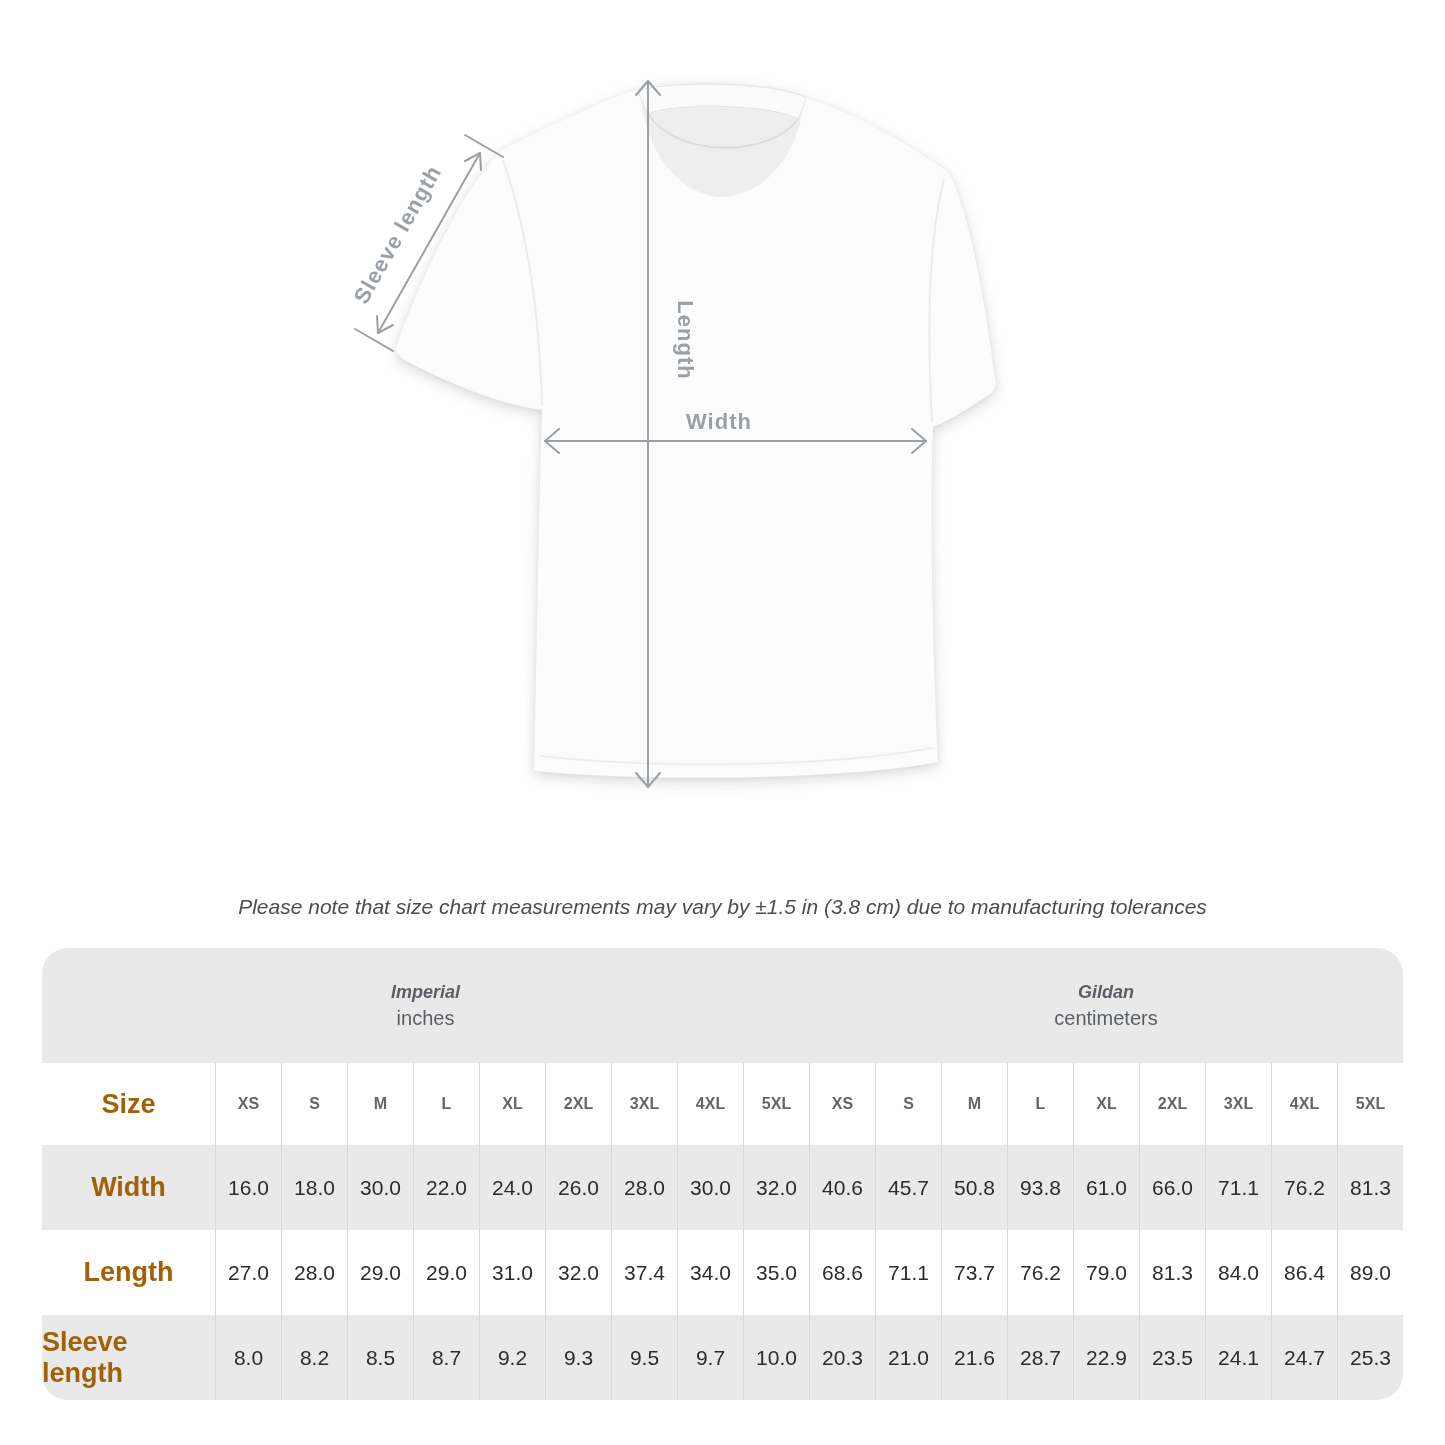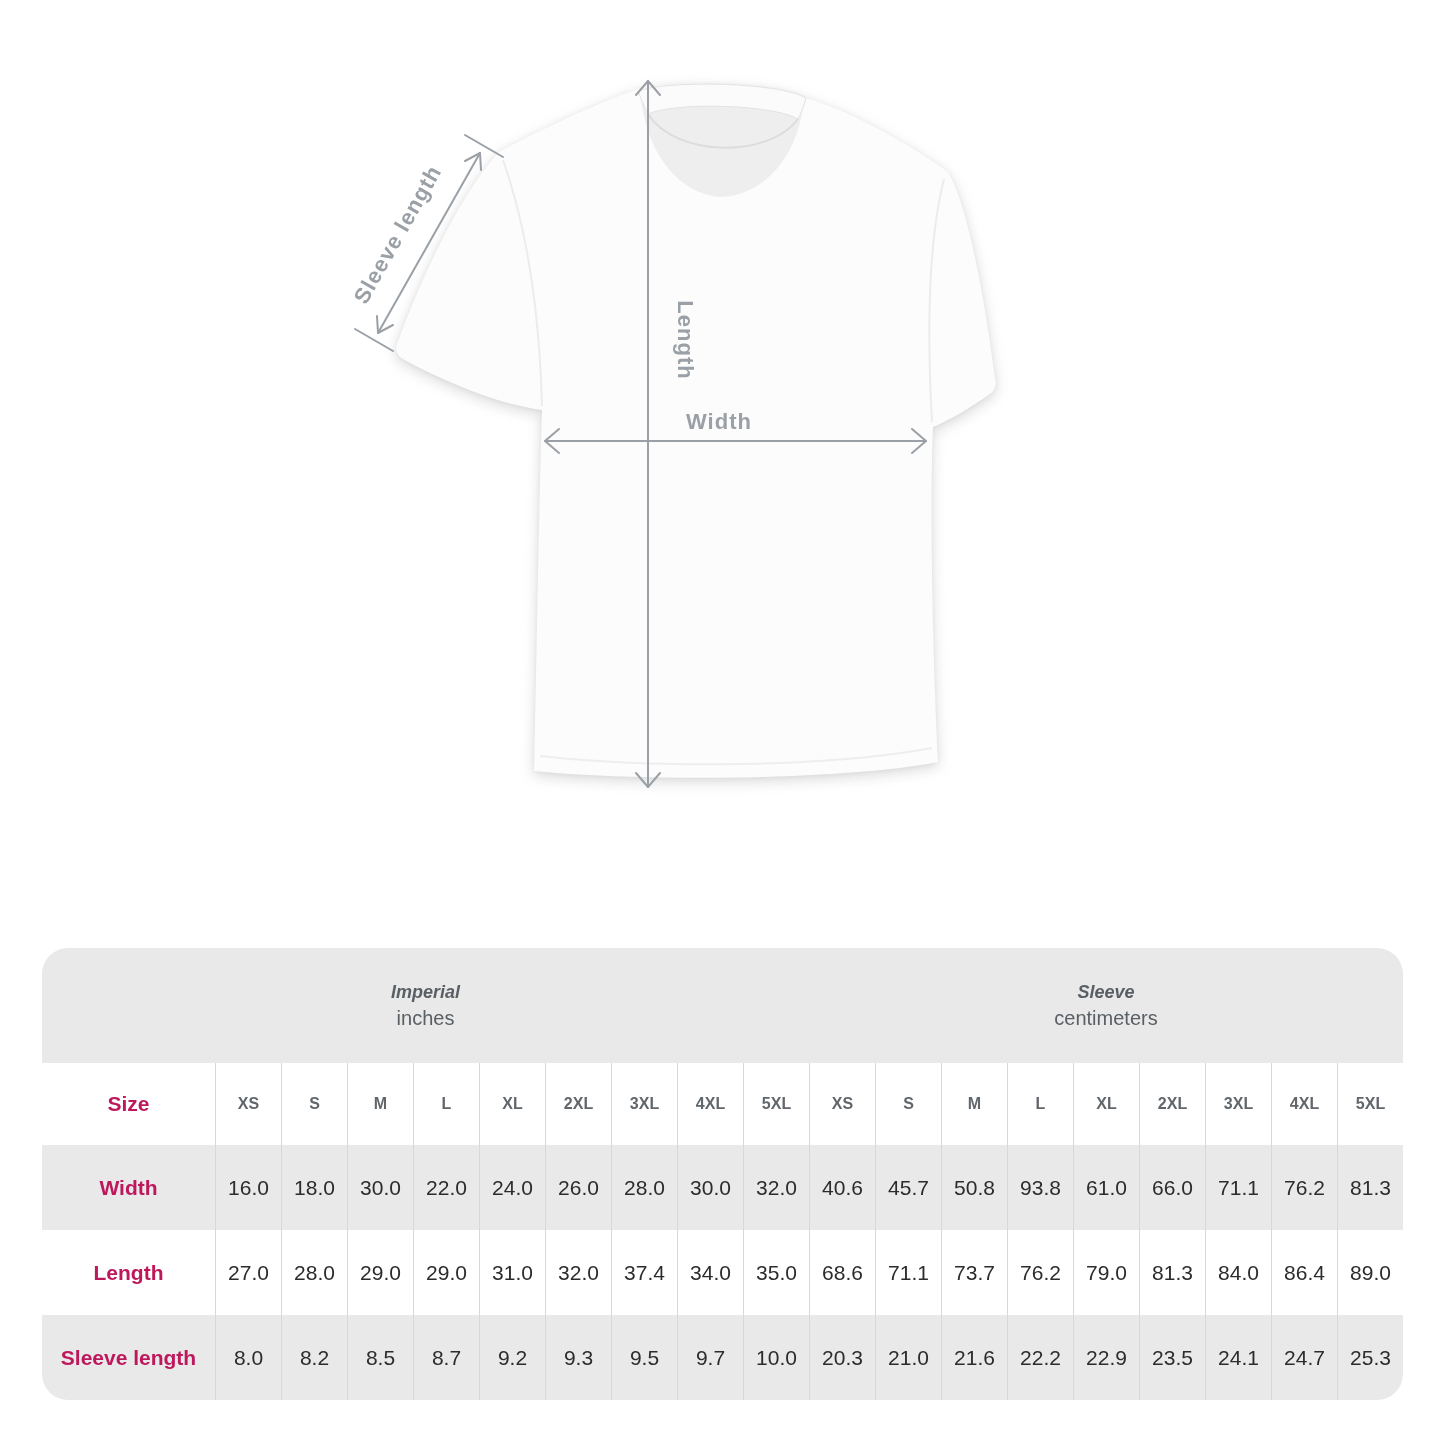--- a/index.html
+++ b/index.html
@@ -113,6 +113,7 @@
     <text class="dim-label" transform="translate(404,238) rotate(-60.5)" text-anchor="middle">Sleeve length</text>
   </svg>
 
+  <div class="page-subtitle">Please note that size chart measurements may vary by ±1.5 in (3.8 cm) due to manufacturing tolerances</div>
 
   <div class="size-table">
     <div class="band">

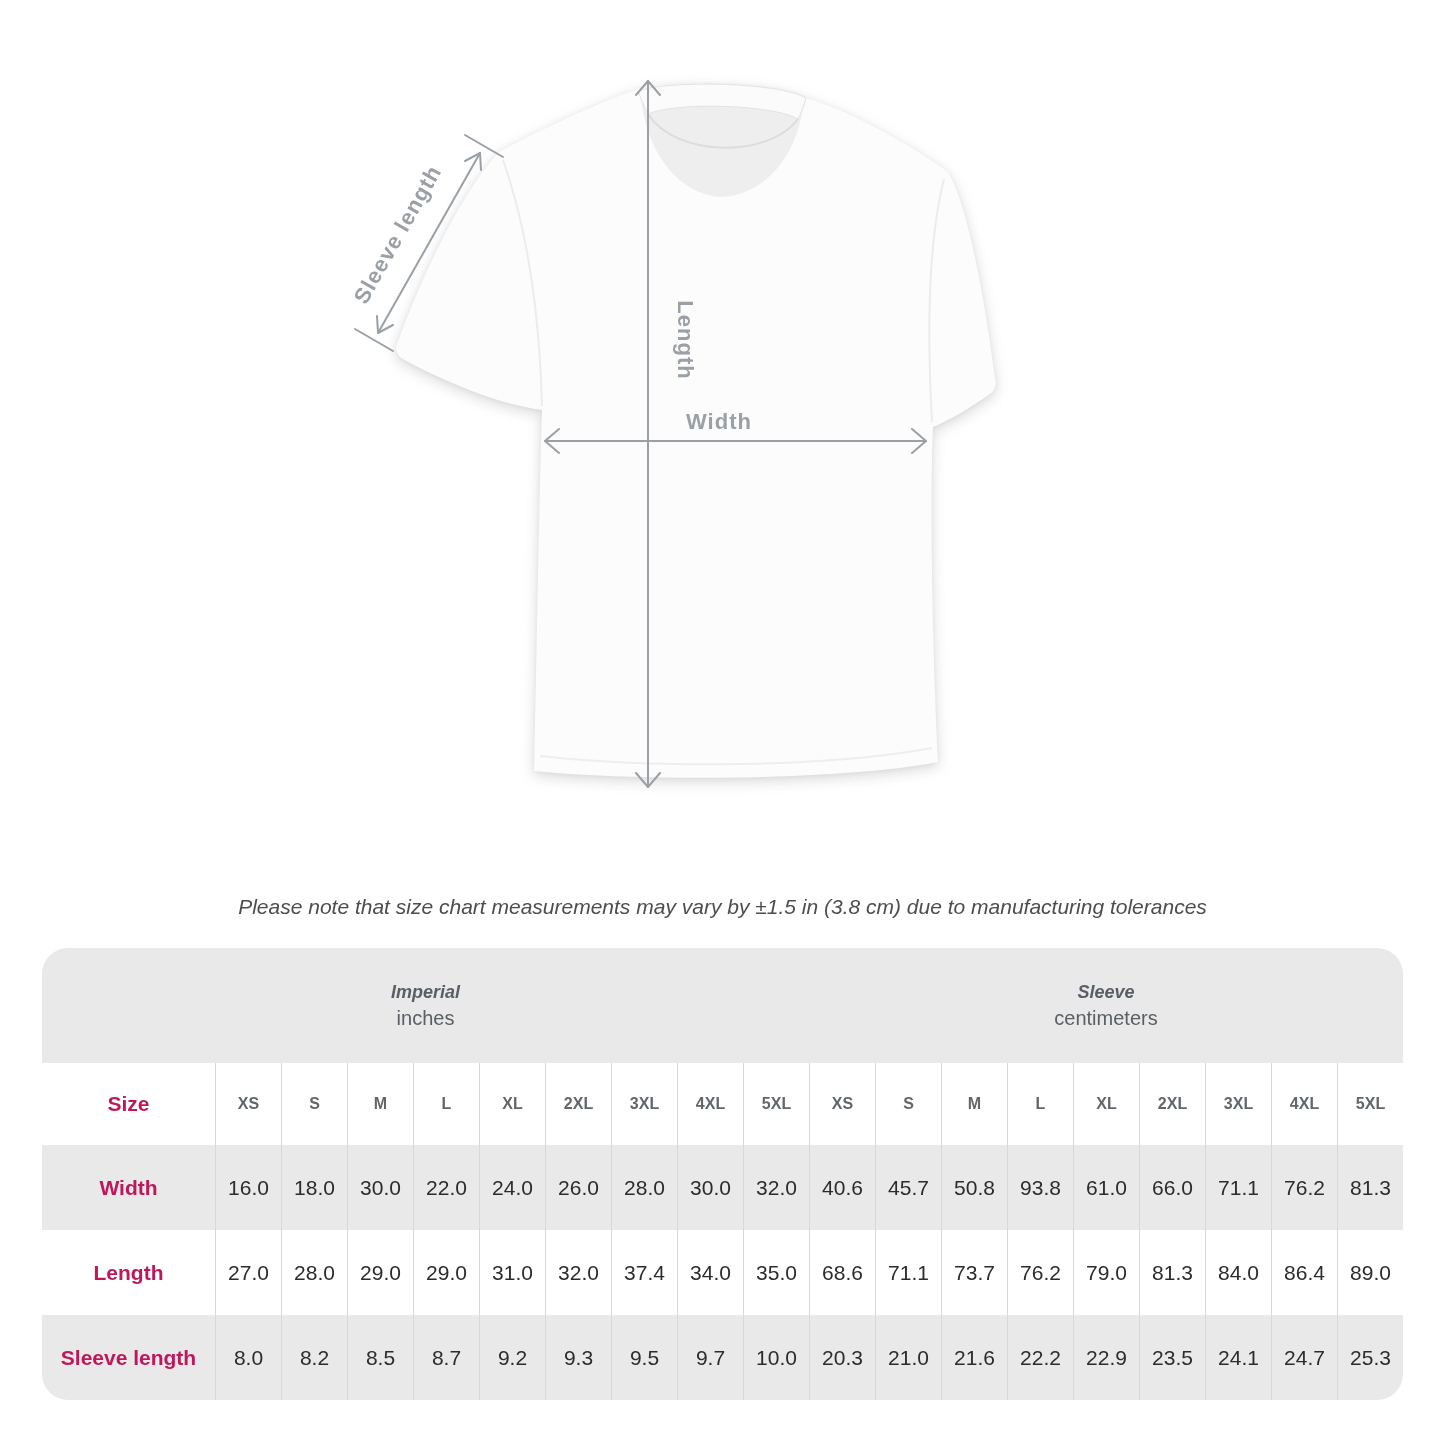--- a/index.html
+++ b/index.html
@@ -122,7 +122,7 @@
         <div class="group-unit">inches</div>
       </div>
       <div class="group">
-        <div class="group-name">Sleeve</div>
+        <div class="group-name">Gildan</div>
         <div class="group-unit">centimeters</div>
       </div>
     </div>

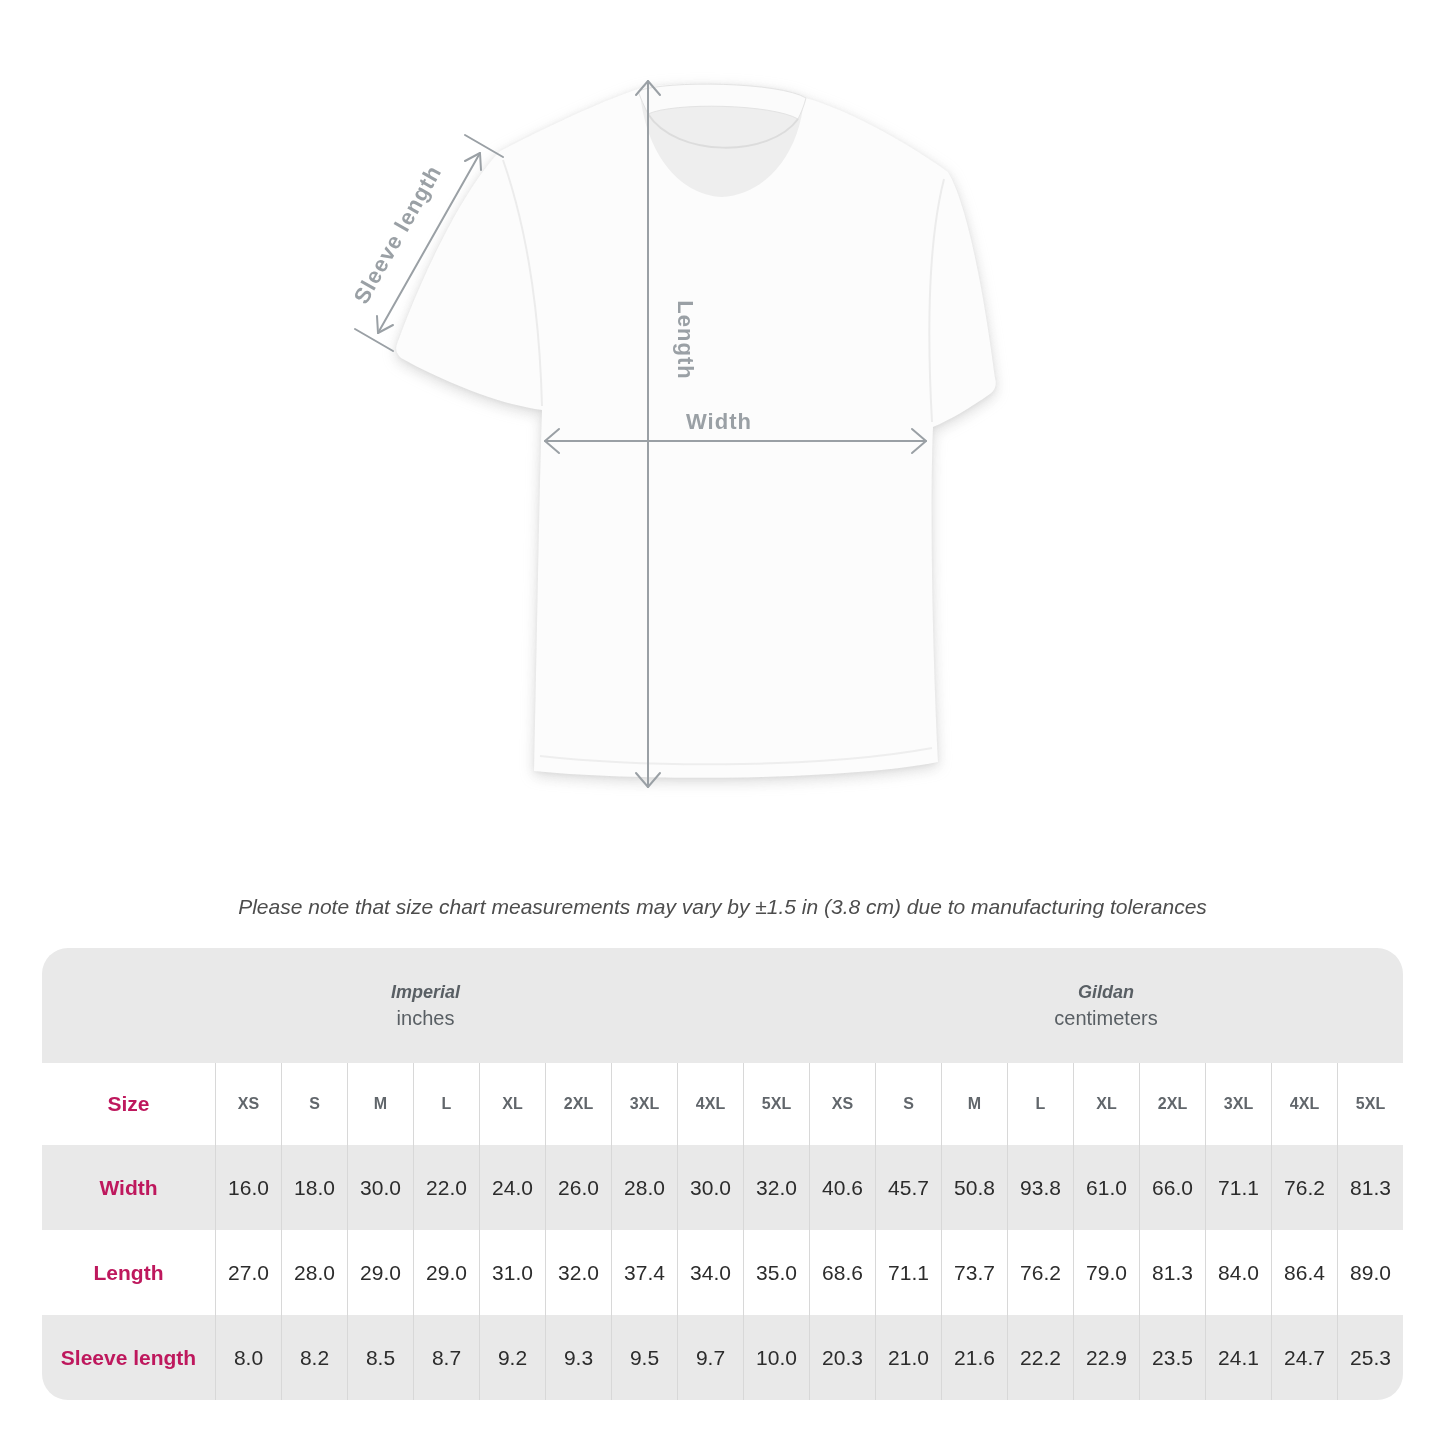--- a/index.html
+++ b/index.html
@@ -55,7 +55,7 @@
     font-size:21px;color:#2c2c2c;
   }
   .cell:not(:first-child){border-left:1px solid #d8d8d8;}
-  .label-cell{font-weight:bold;color:#be185d;font-size:21px;}
+  .label-cell{font-weight:bold;color:#a16207;font-size:27px;}
   .head-cell{font-weight:bold;color:#61666b;font-size:16px;}
 </style>
 </head>

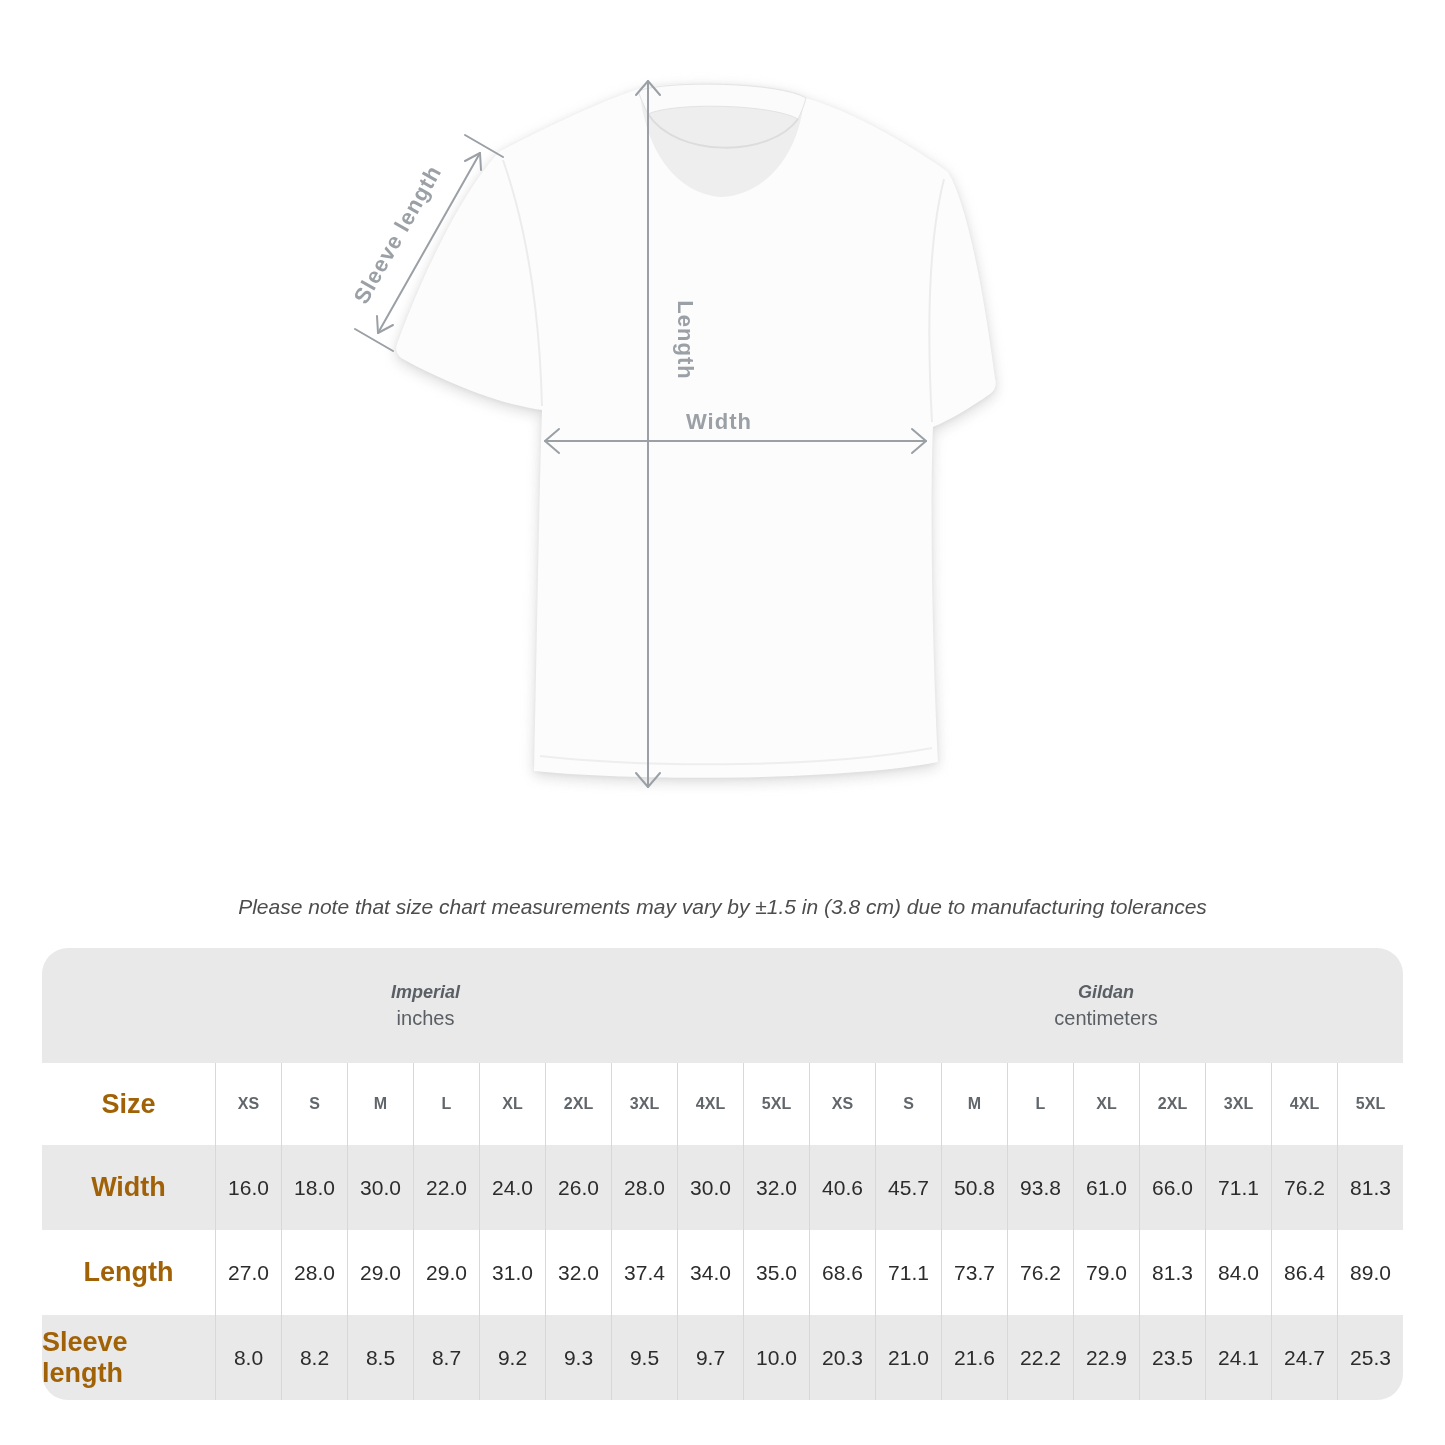--- a/index.html
+++ b/index.html
@@ -204,7 +204,7 @@
           <div class="cell value-cell">20.3</div>
           <div class="cell value-cell">21.0</div>
           <div class="cell value-cell">21.6</div>
-          <div class="cell value-cell">22.2</div>
+          <div class="cell value-cell">28.7</div>
           <div class="cell value-cell">22.9</div>
           <div class="cell value-cell">23.5</div>
           <div class="cell value-cell">24.1</div>

